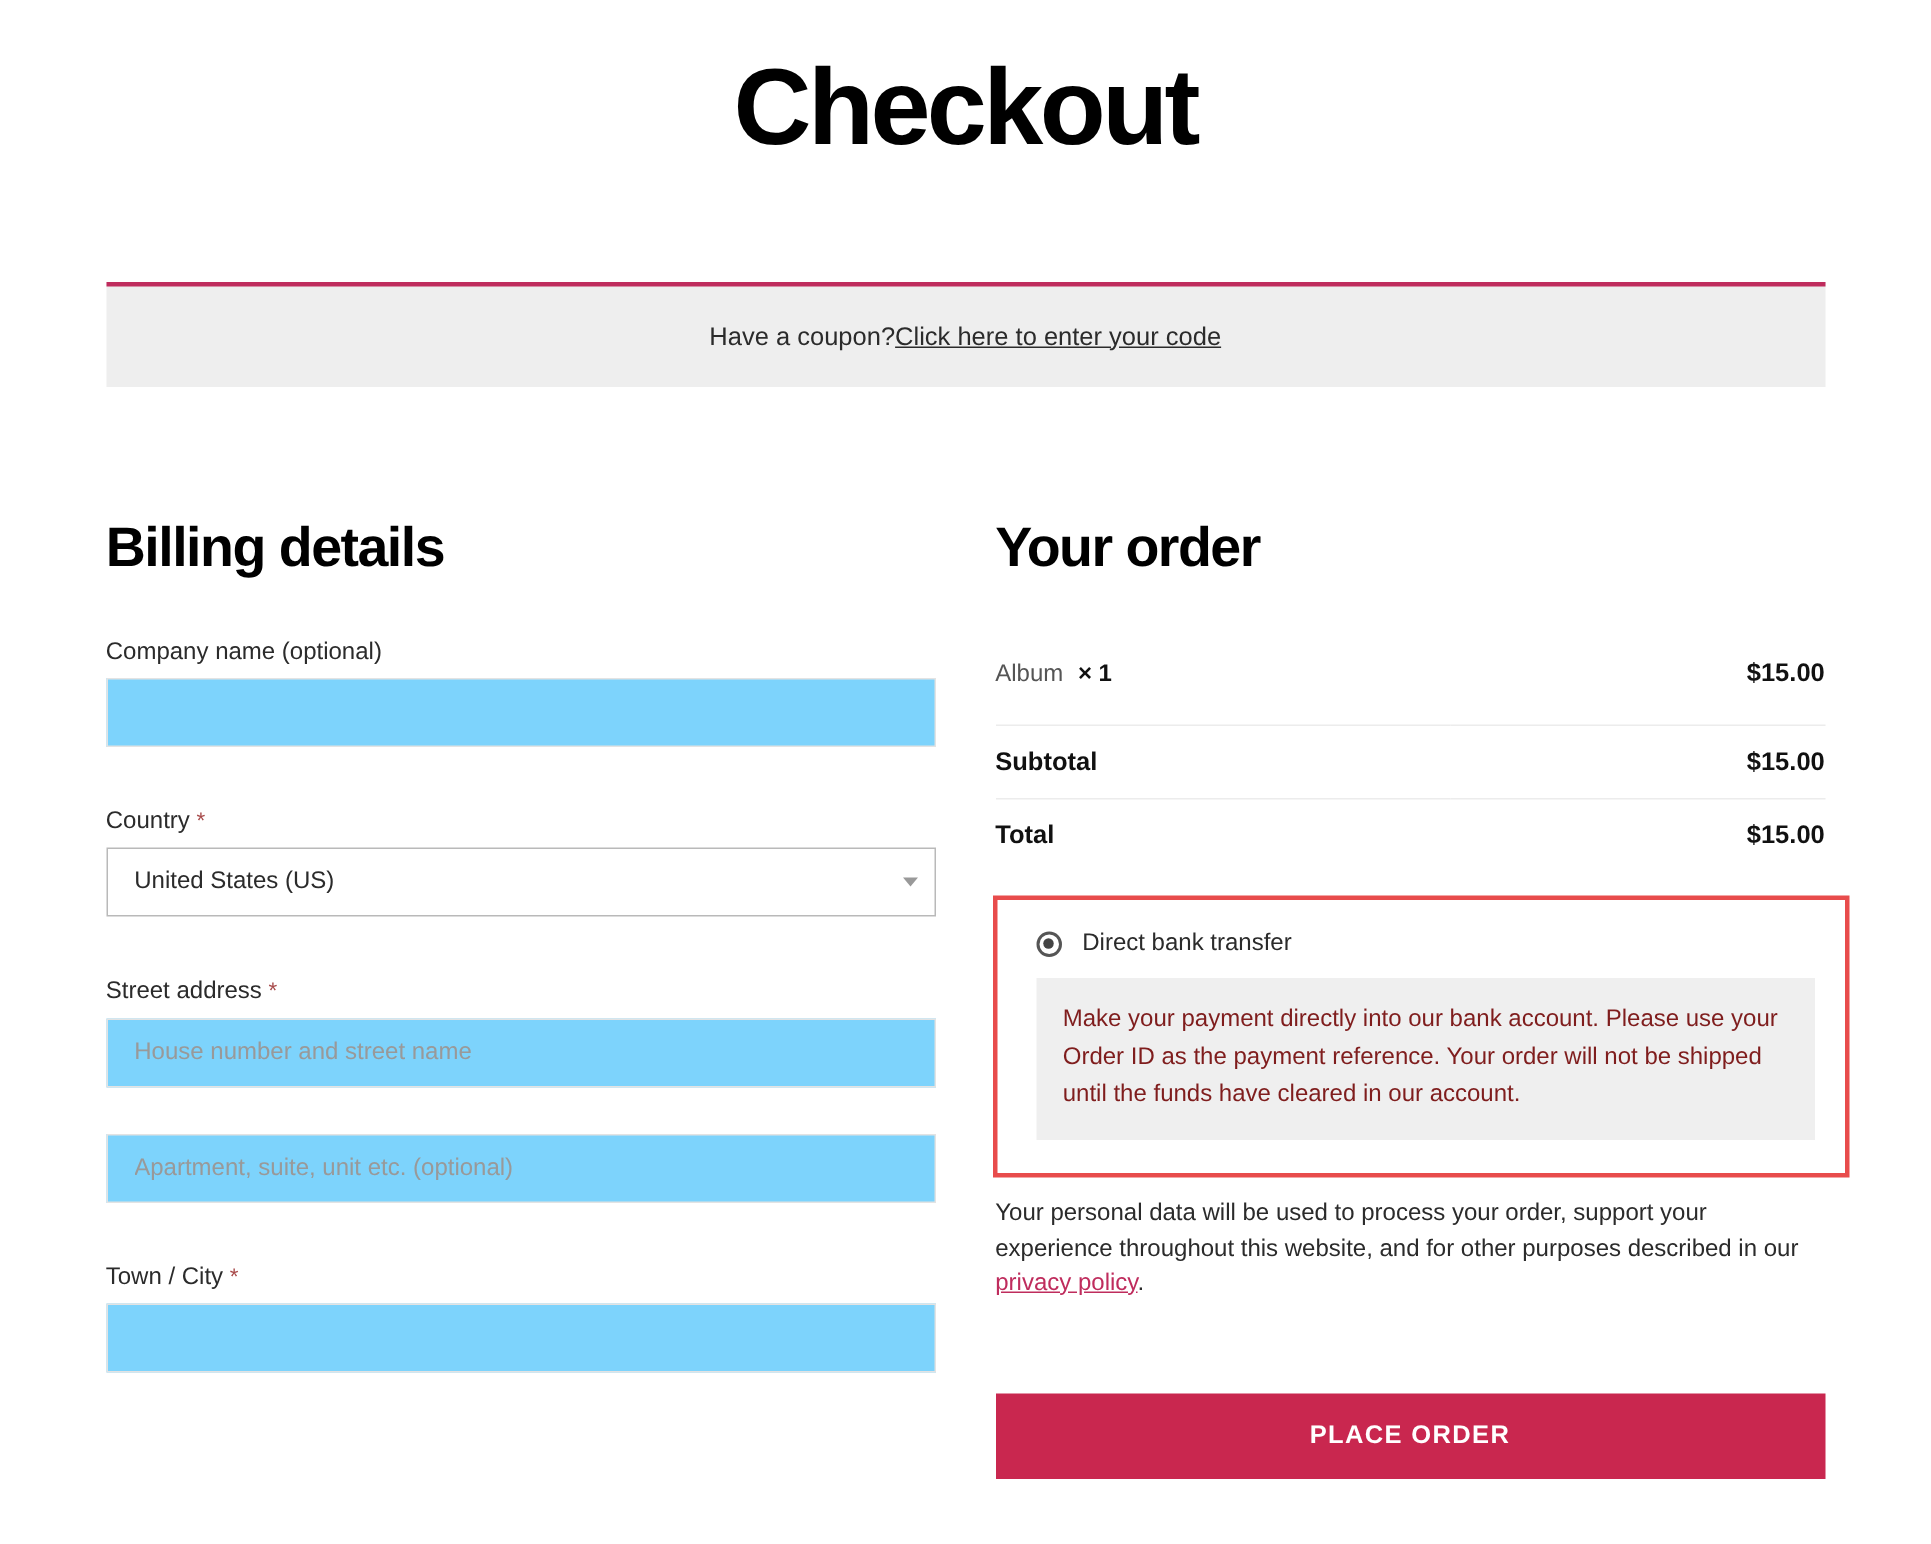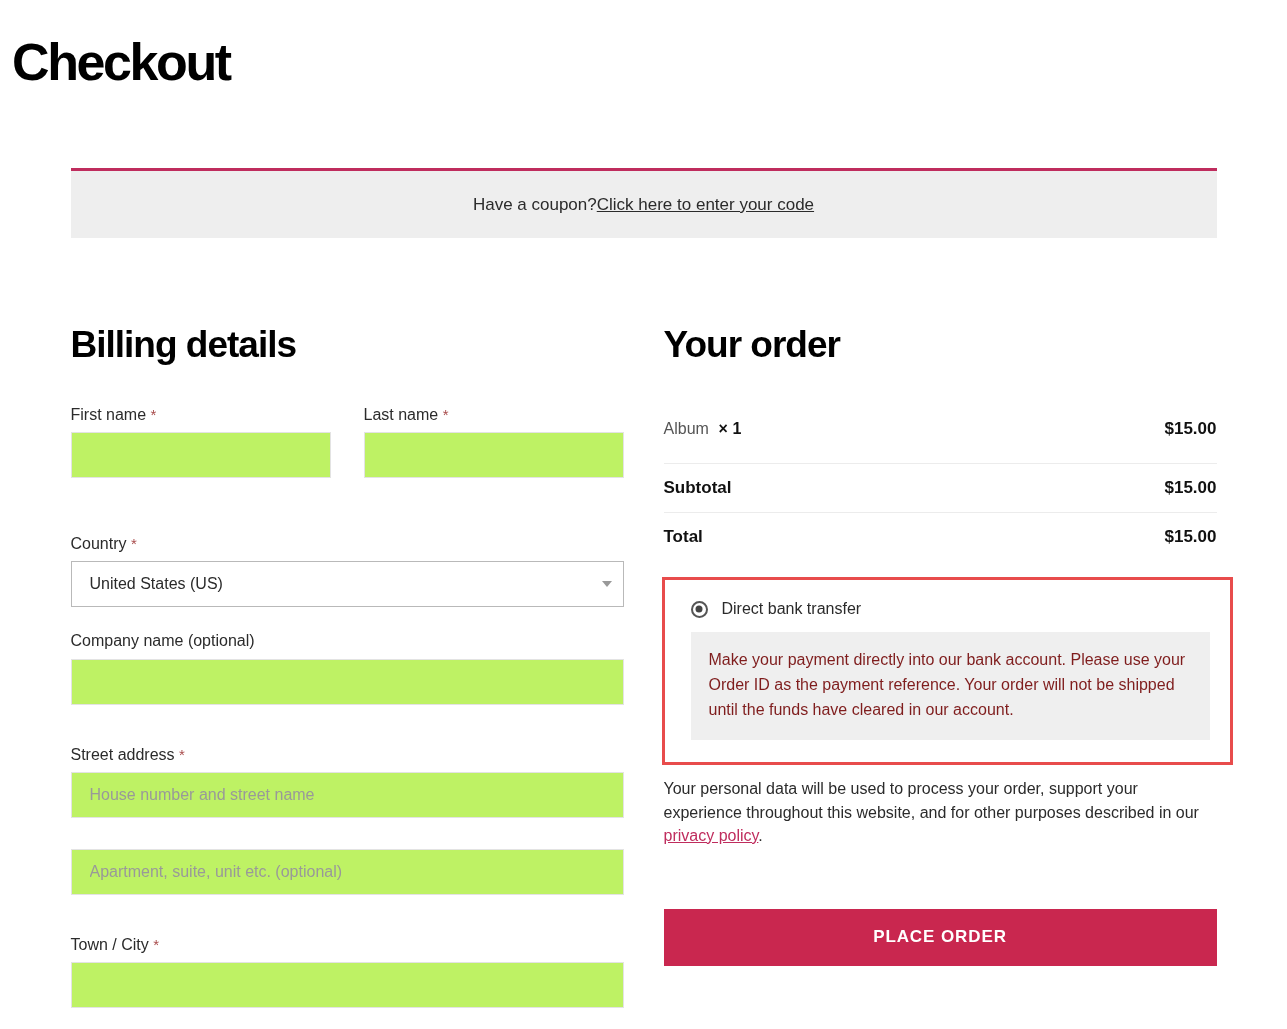--- a/index.html
+++ b/index.html
@@ -24,13 +24,14 @@
 
   
   .page-title {
-    font-size: 52px;
+    text-align: center;
+    font-size: 72px;
     line-height: 1;
     font-weight: 700;
     letter-spacing: -2.4px;
     color: #000000;
     margin: 0;
-    padding: 36px 0 0 12px;
+    padding: 36px 0 0 0;
     font-family: "Liberation Sans", sans-serif;
   }
 

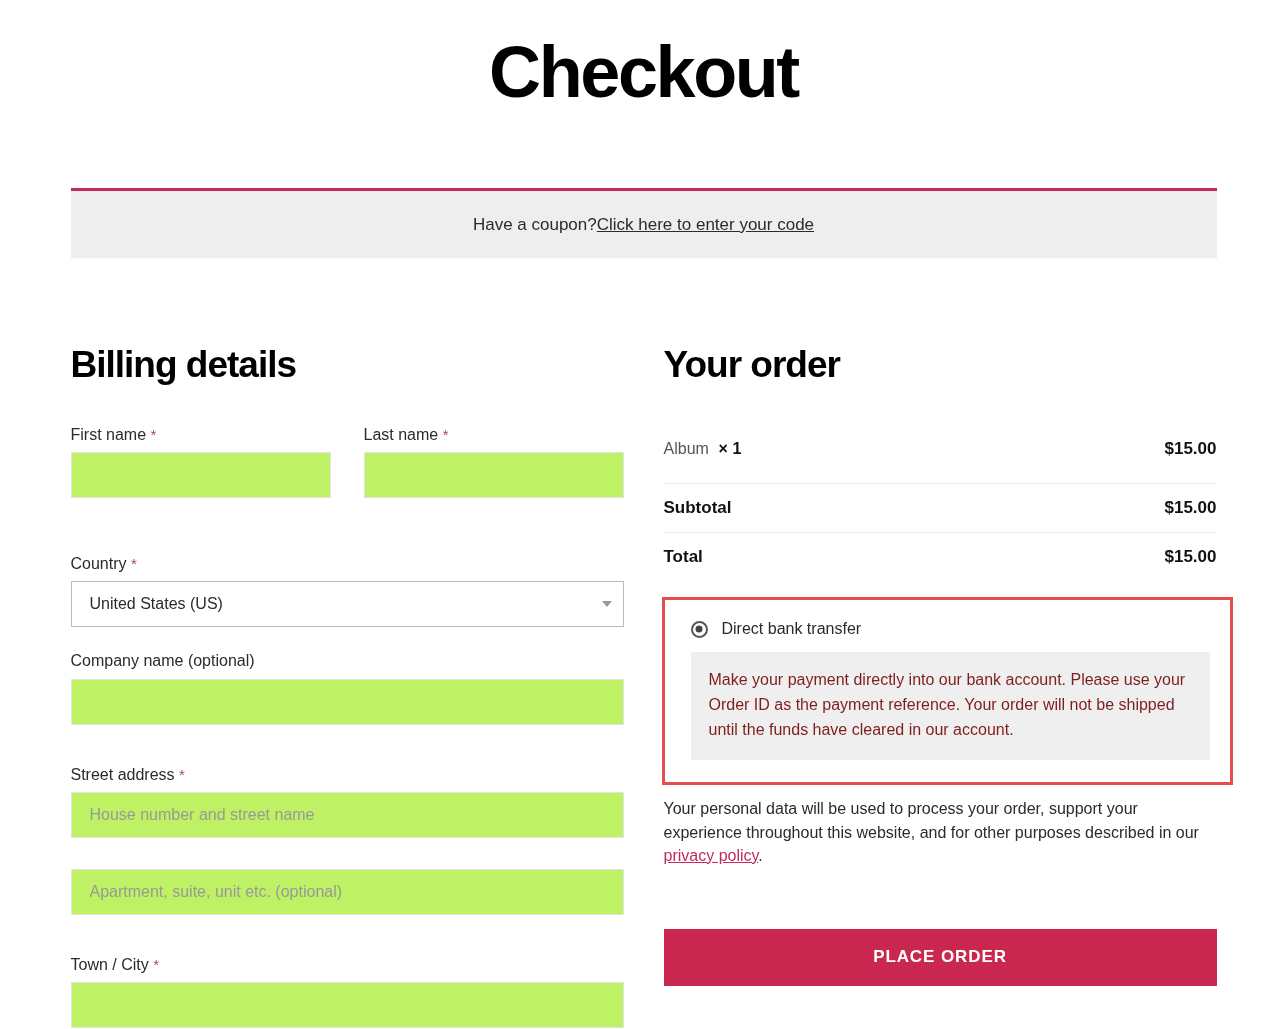--- a/index.html
+++ b/index.html
@@ -306,23 +306,6 @@
       <div class="col-left">
         <h2 class="section-heading">Billing details</h2>
 
-        <div class="row-2">
-          <div class="field">
-            <label class="field-label">
-              <span>First name</span>
-              <span class="req">*</span>
-            </label>
-            <input class="text-input" type="text" value="" style="">
-          </div>
-
-          <div class="field">
-            <label class="field-label">
-              <span>Last name</span>
-              <span class="req">*</span>
-            </label>
-            <input class="text-input" type="text" value="" style="">
-          </div>
-        </div>
 
         <div class="field" style="margin-top:40px;">
           <label class="field-label">

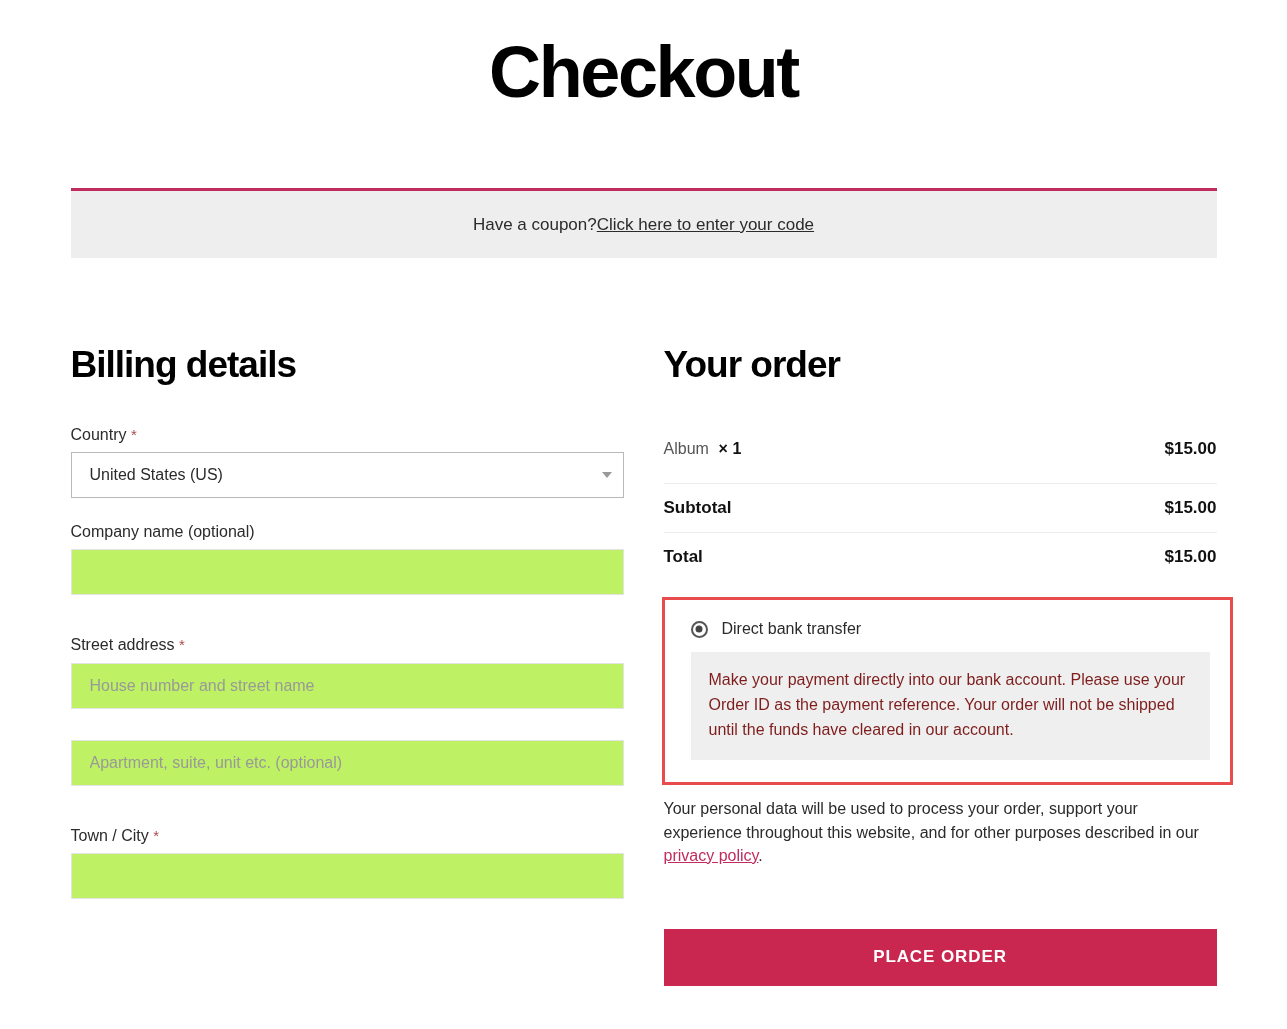--- a/index.html
+++ b/index.html
@@ -307,6 +307,11 @@
         <h2 class="section-heading">Billing details</h2>
 
 
+        <div class="field" style="margin-top:24px;">
+          <label class="field-label">Company name (optional)</label>
+          <input class="text-input" type="text" value="" style="">
+        </div>
+
         <div class="field" style="margin-top:40px;">
           <label class="field-label">
             <span>Country</span>
@@ -318,11 +323,6 @@
             </div>
             <span class="select-caret"></span>
           </div>
-        </div>
-
-        <div class="field" style="margin-top:24px;">
-          <label class="field-label">Company name (optional)</label>
-          <input class="text-input" type="text" value="" style="">
         </div>
 
         <div class="field" style="margin-top:40px;">

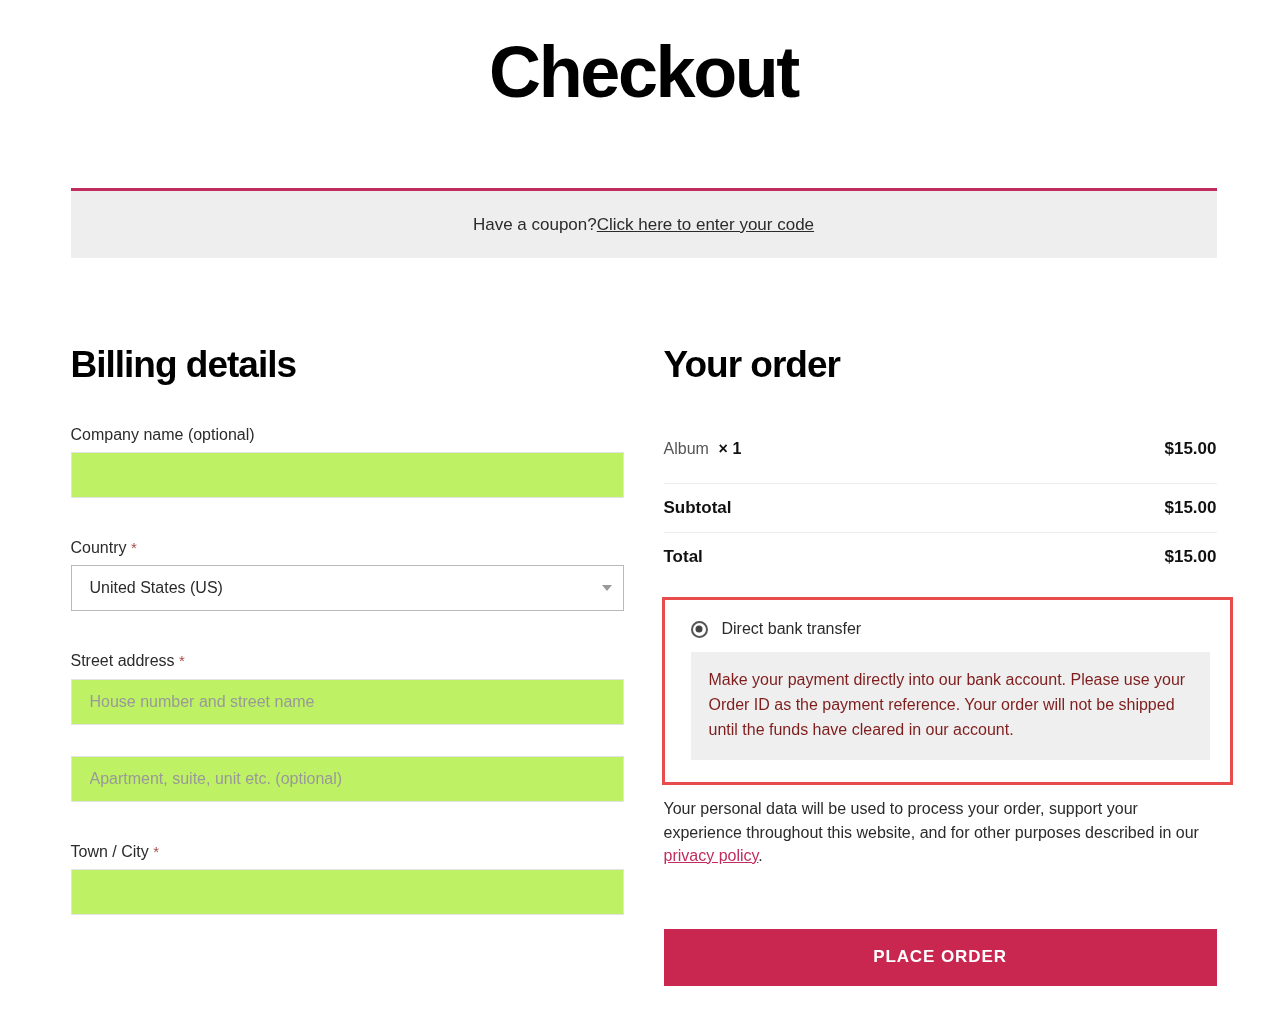--- a/index.html
+++ b/index.html
@@ -110,7 +110,7 @@
     height: 46px;
     box-sizing: border-box;
     border: 1px solid #e3e3e3;
-    background: #bef264;
+    background: #7dd3fc;
     padding: 4px 18px;
     font-size: 16px;
     font-family: "Liberation Sans", sans-serif;

